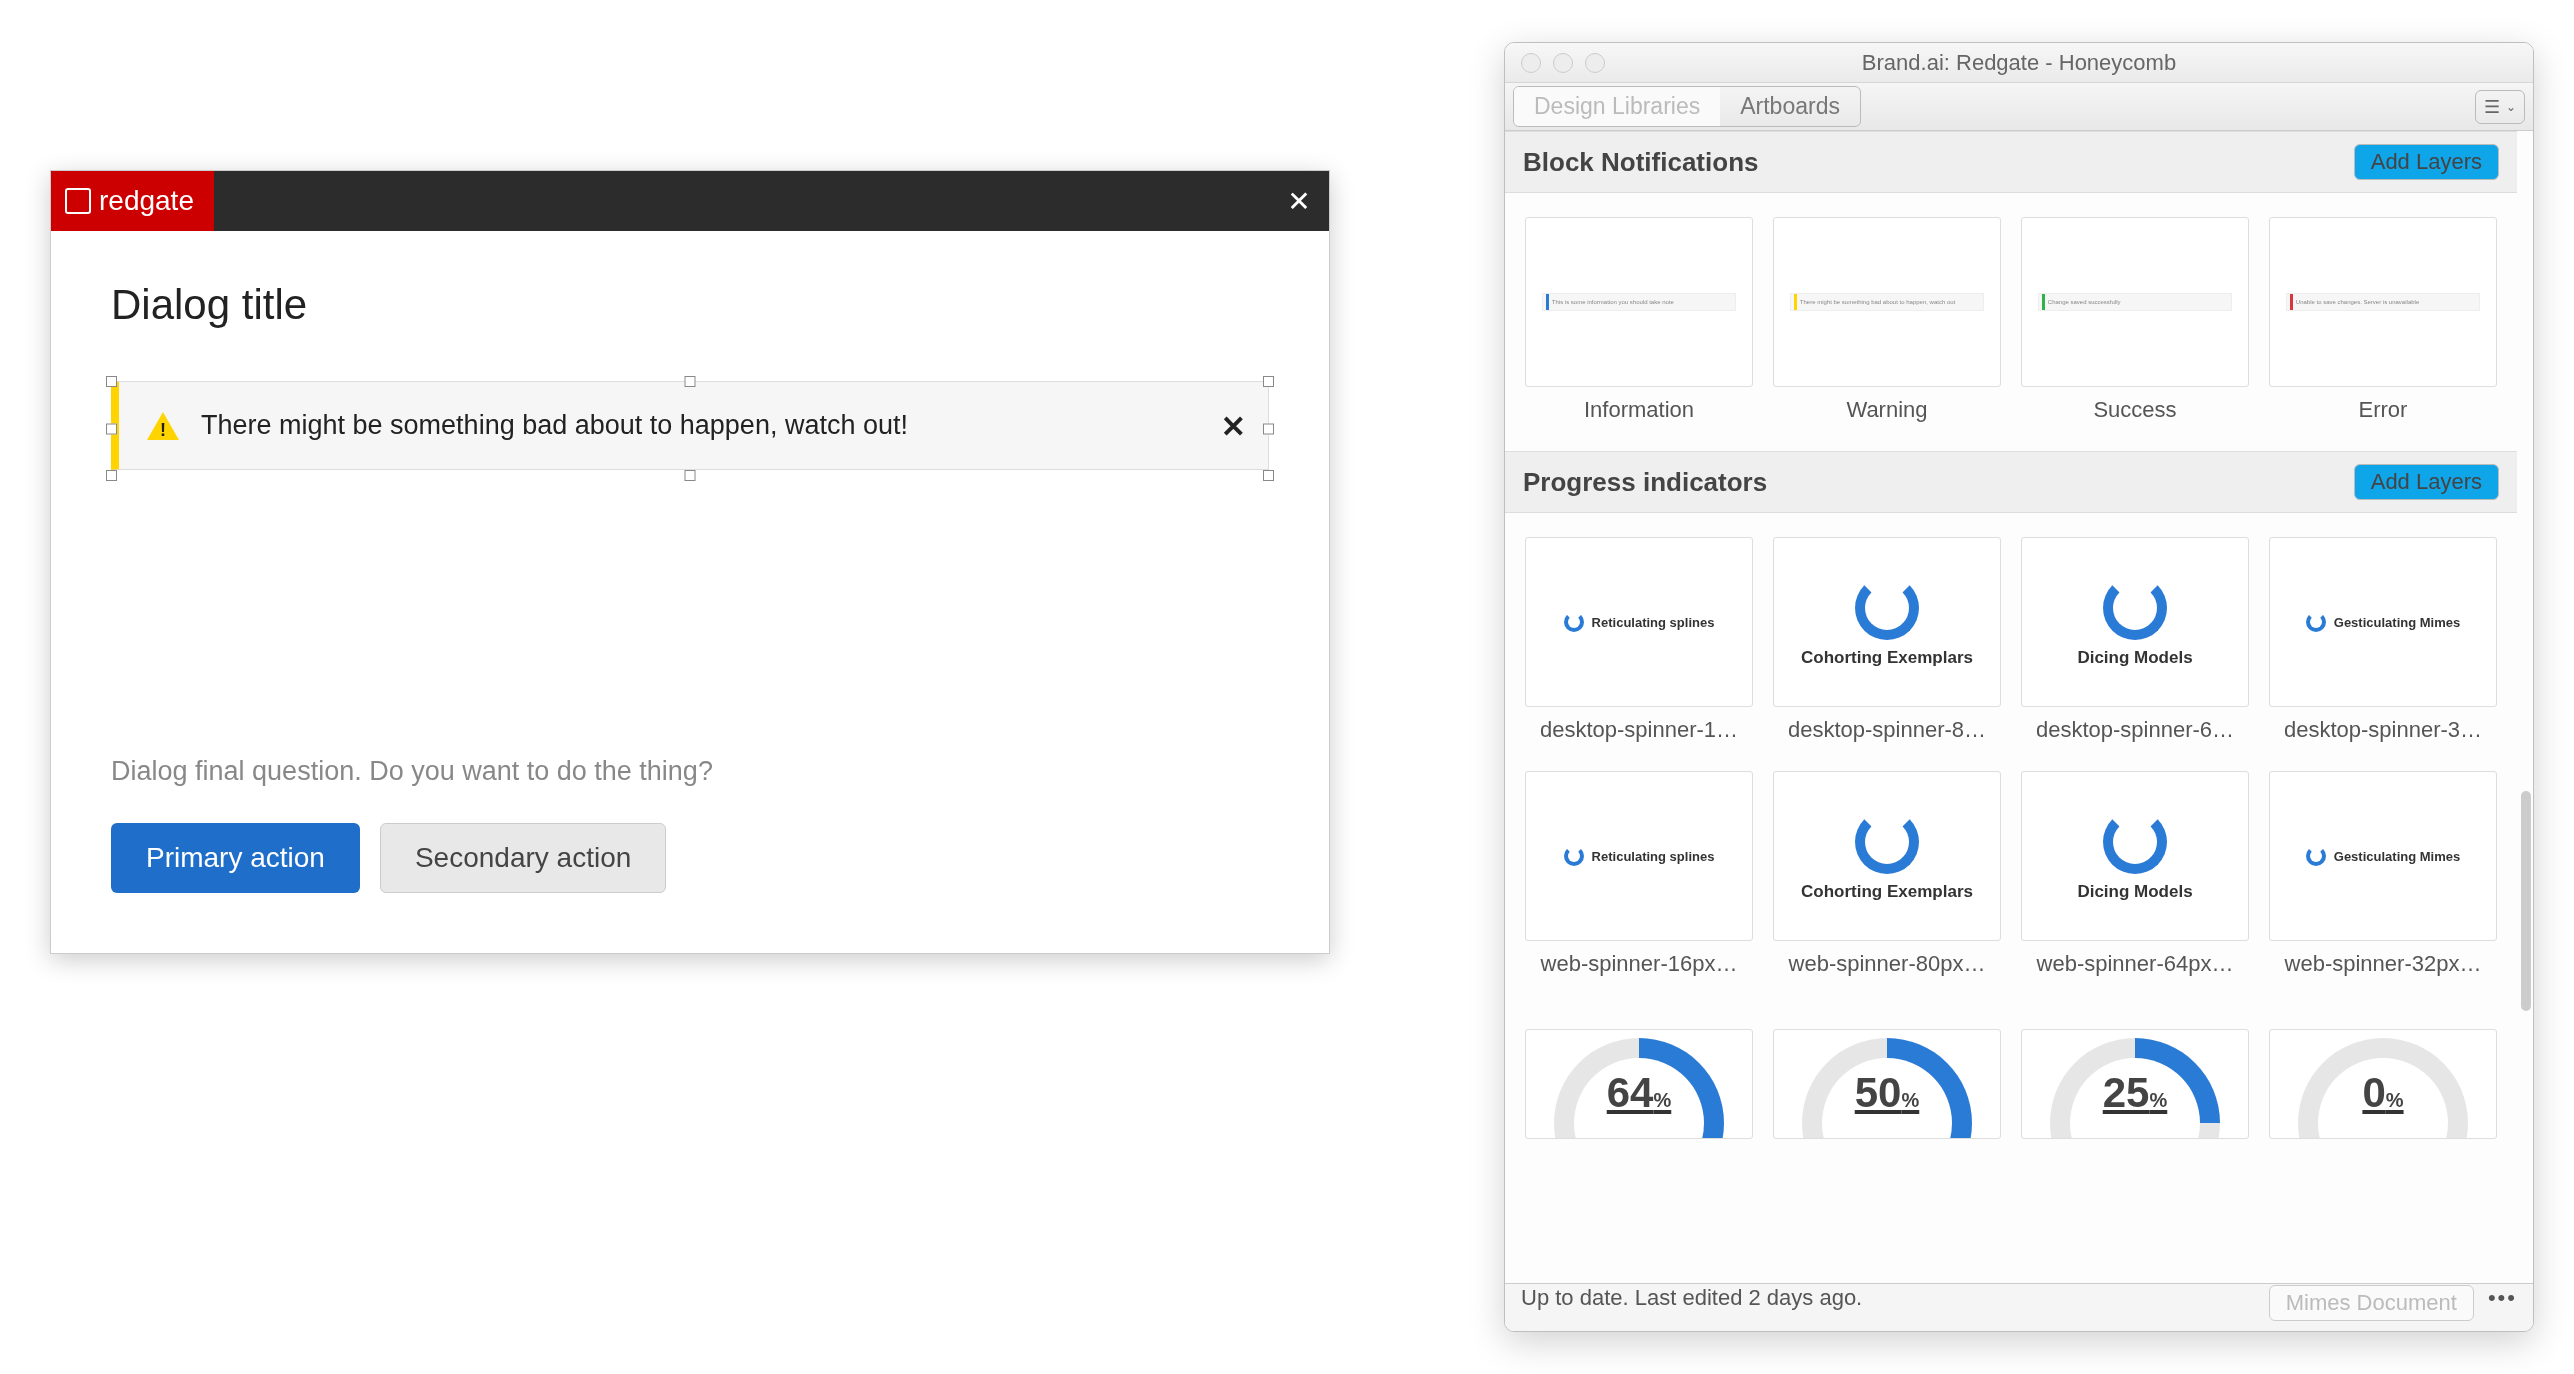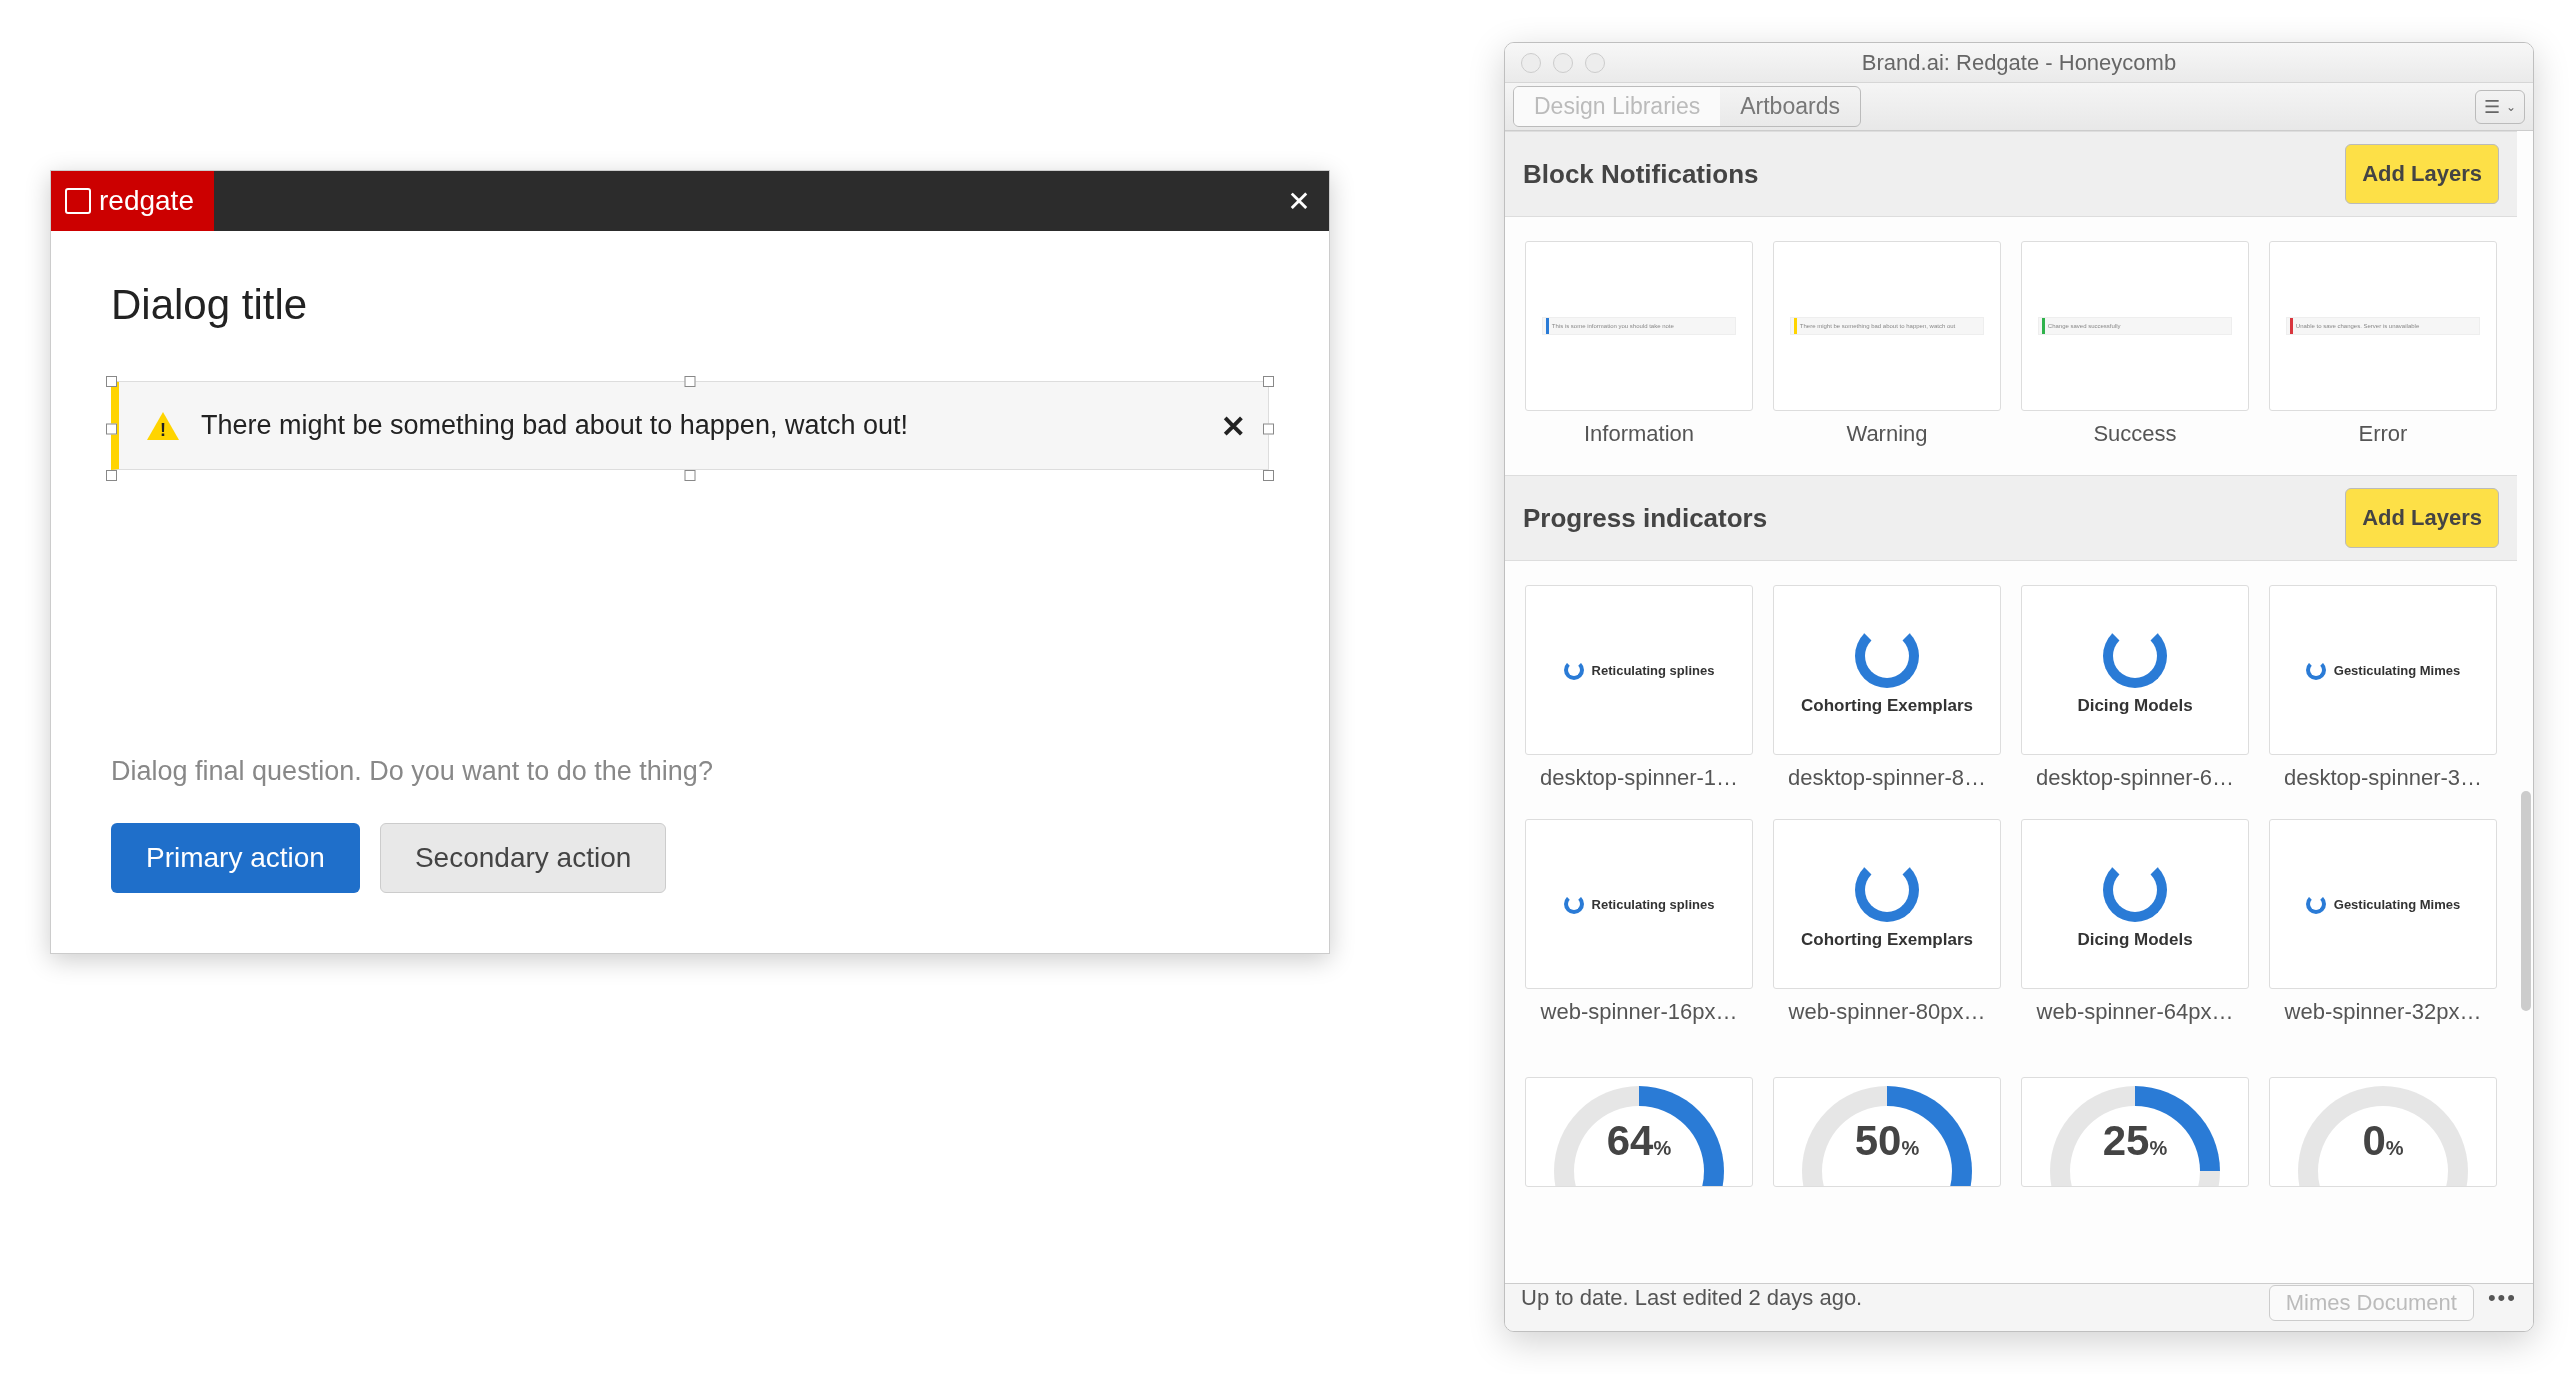--- a/index.html
+++ b/index.html
@@ -236,14 +236,13 @@
   color: #444;
 }
 .add-layers-btn {
-  background: #fde047;
+  background: #0ea5e9;
   border: 1px solid #bbb;
   border-radius: 6px;
-  padding: 16px 16px;
+  padding: 4px 16px;
   font-size: 22px;
   color: #444;
   cursor: pointer;
-  font-weight: bold;
 }
 
 .grid {

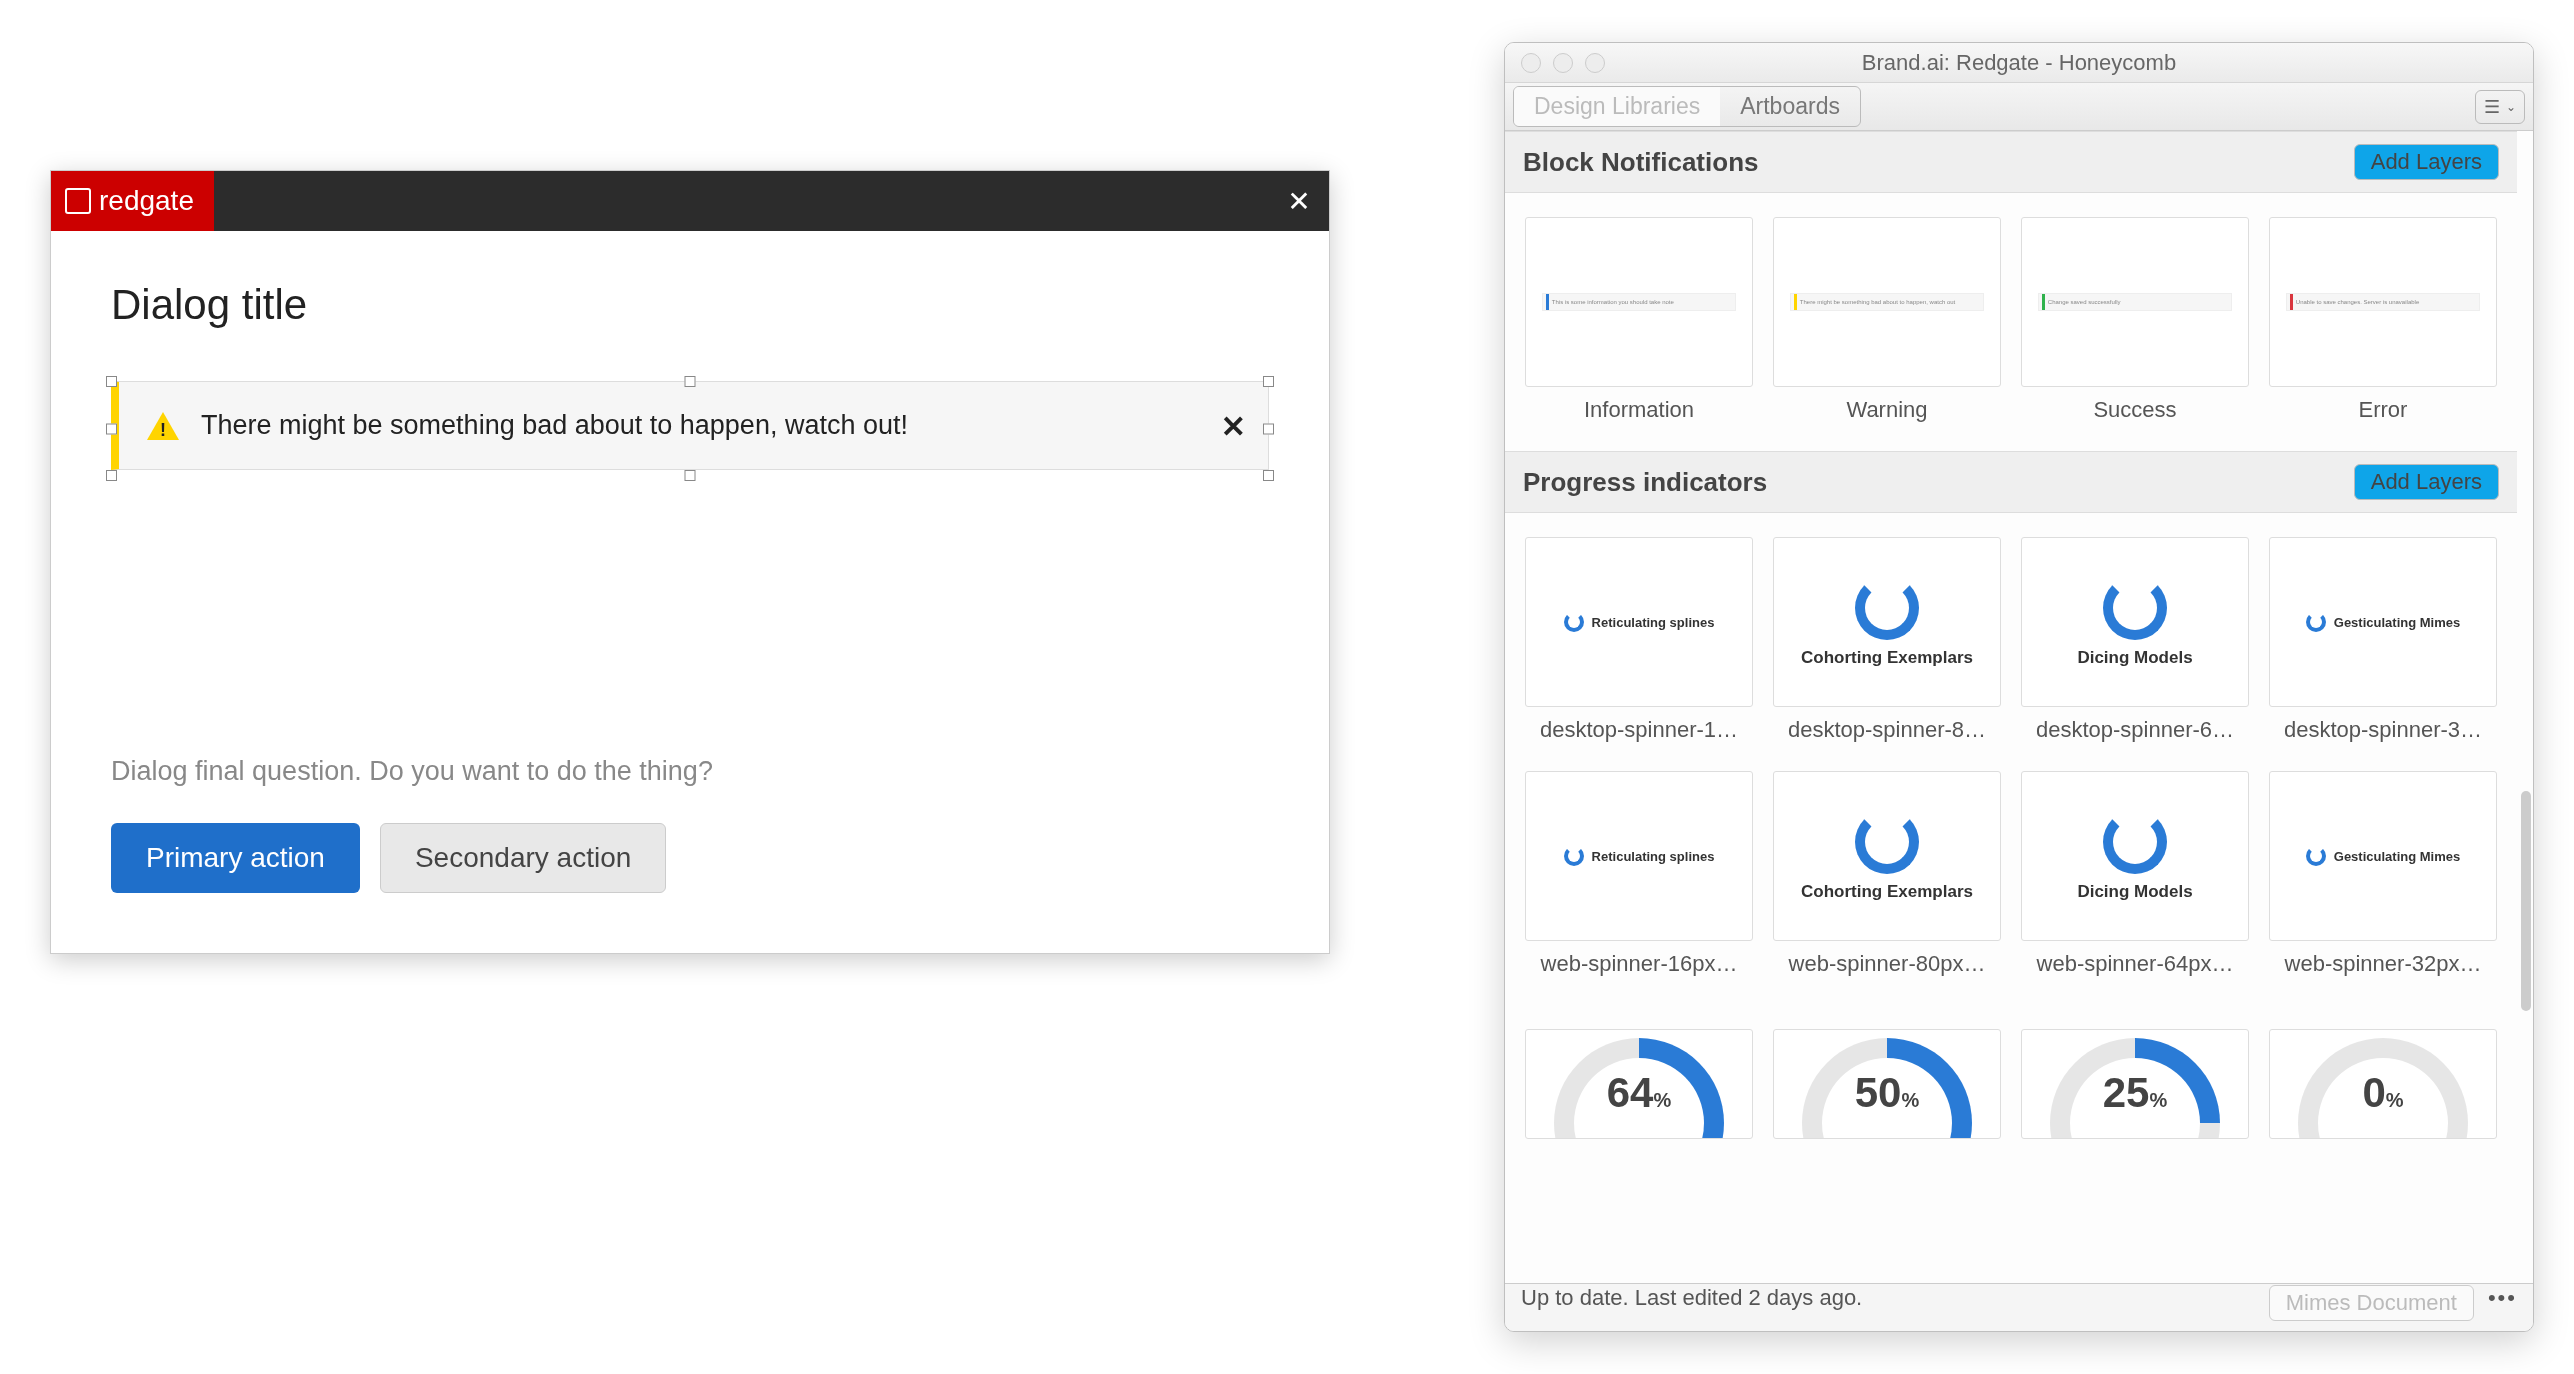--- a/index.html
+++ b/index.html
@@ -328,6 +328,7 @@
   align-items:flex-start;
   justify-content:center;
   overflow:hidden;
+  text-decoration:underline;
 }
 .donut {
   margin-top: 8px;

